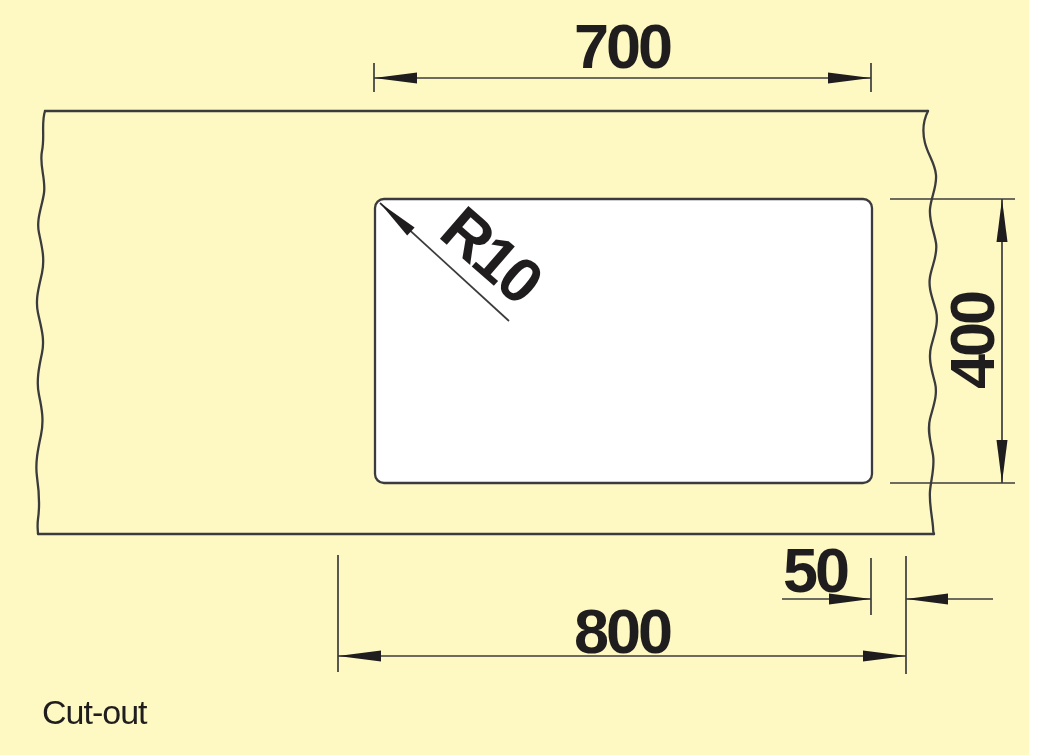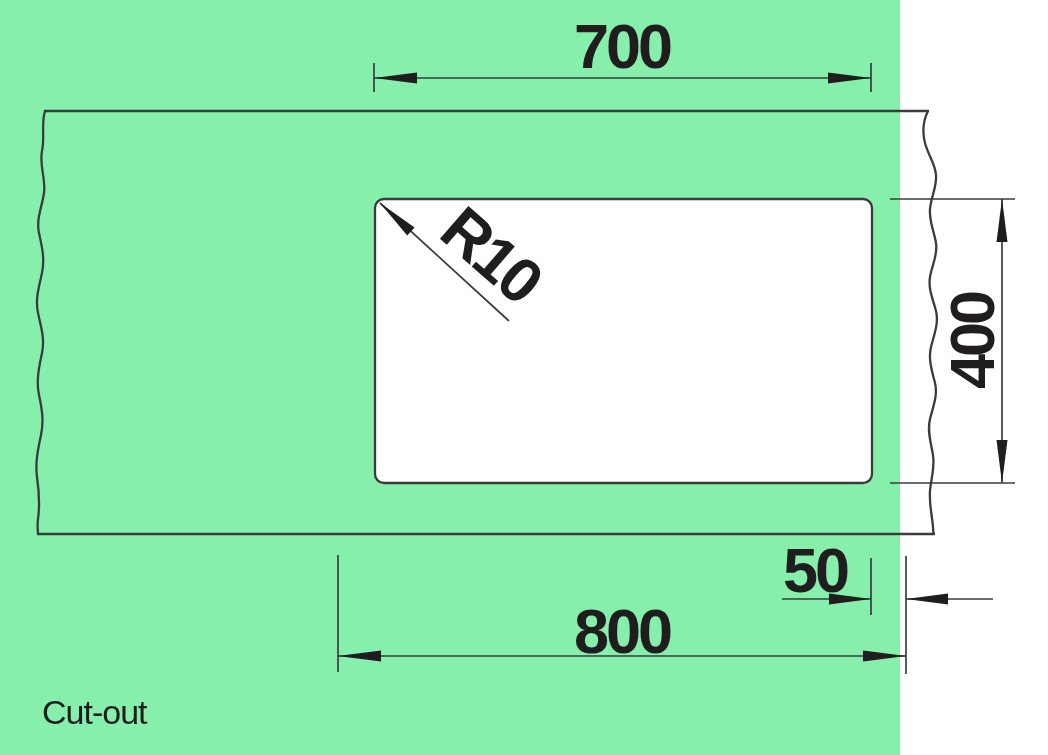--- a/index.html
+++ b/index.html
@@ -12,9 +12,9 @@
   }
   .stage {
     position: relative;
-    width: 900px;
+    width: 1029px;
     height: 755px;
-    background: #86efac;
+    background: #fef9c3;
   }
   svg { display: block; }
   .outline {

